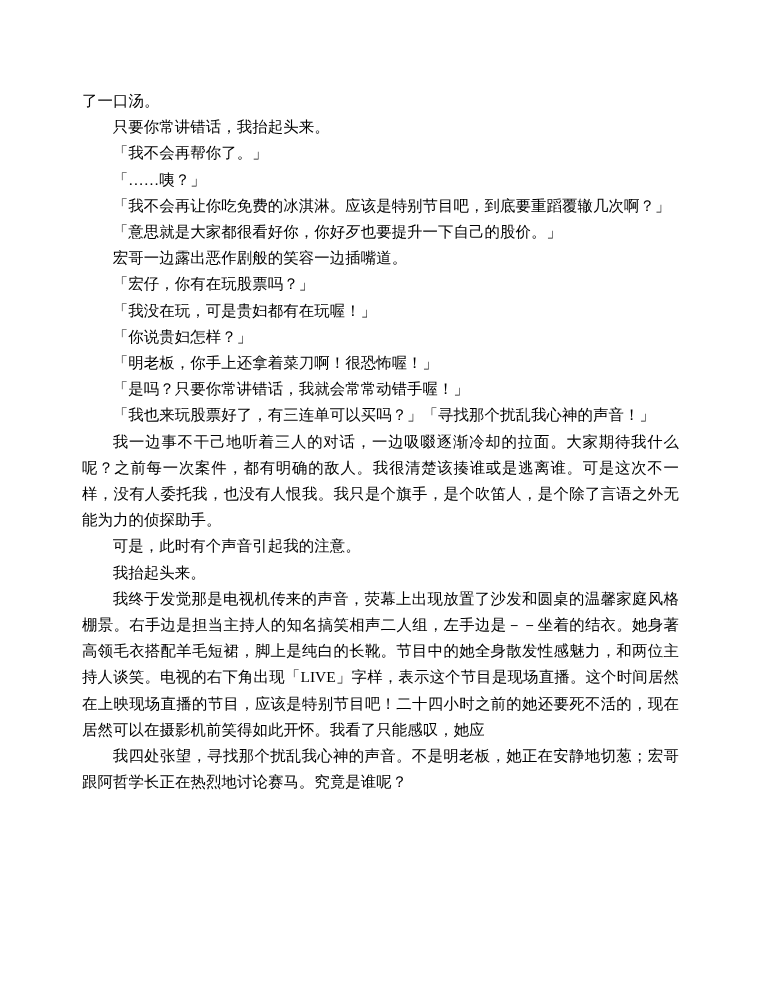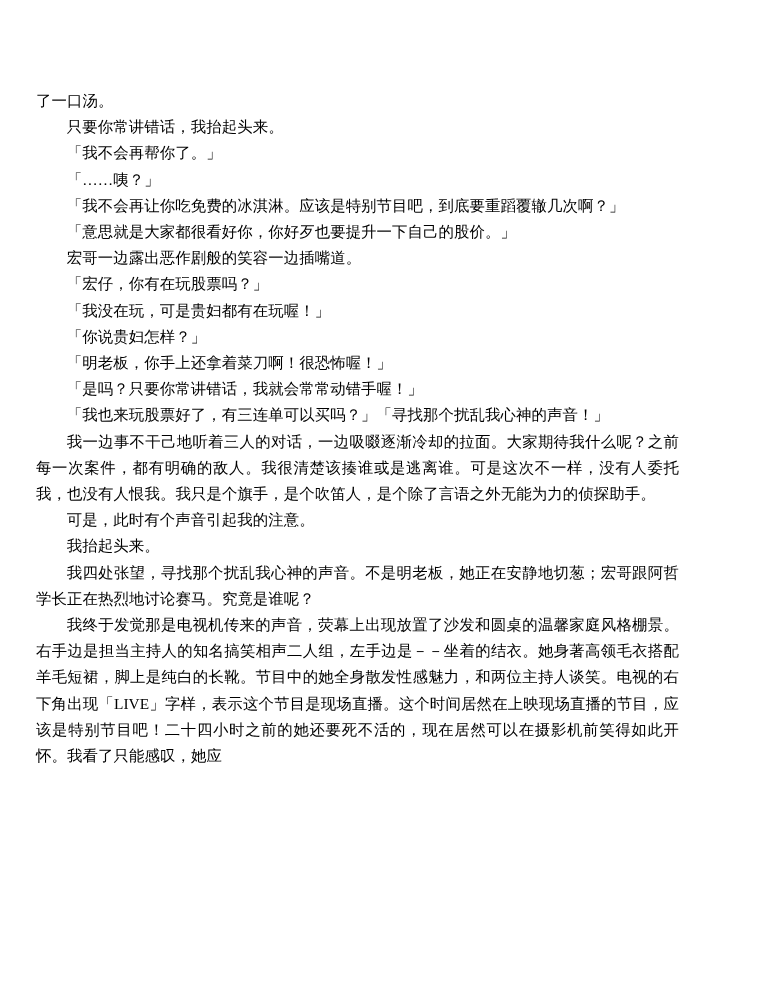--- a/index.html
+++ b/index.html
@@ -19,7 +19,7 @@
     height: 990px;
     background: #ffffff;
     box-sizing: border-box;
-    padding: 88px 86px 40px 36px;
+    padding: 88px 86px 40px 82px;
   }
   .text-body {
     font-size: 15.4px;

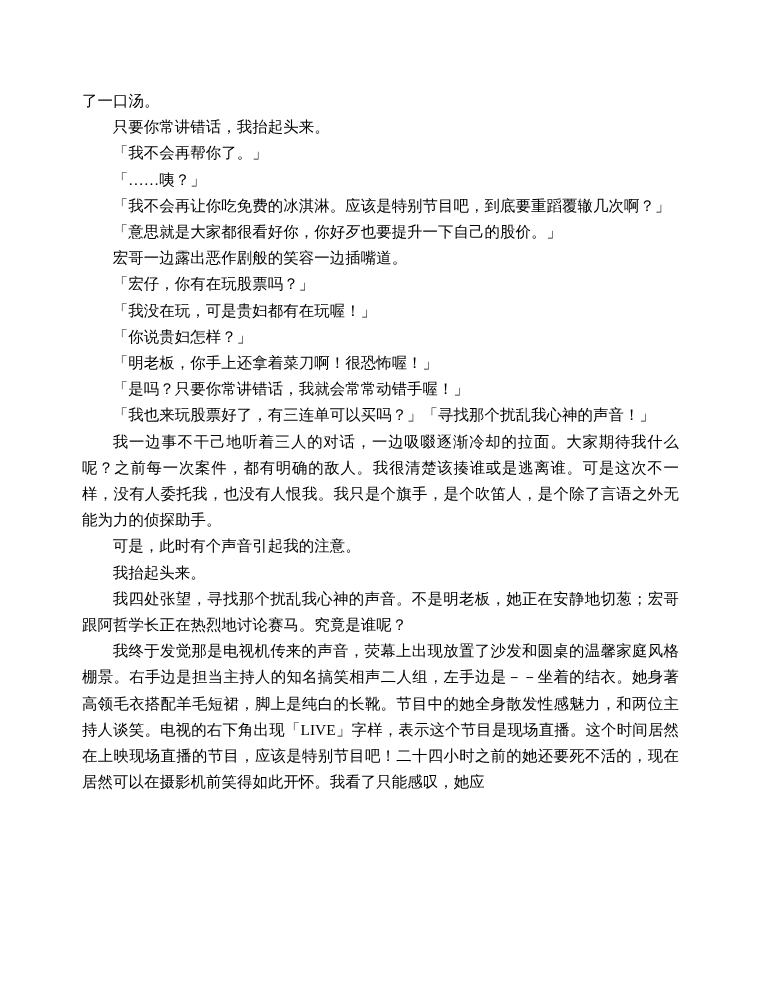--- a/index.html
+++ b/index.html
@@ -58,8 +58,8 @@
     <p class="para">我一边事不干己地听着三人的对话，一边吸啜逐渐冷却的拉面。大家期待我什么呢？之前每一次案件，都有明确的敌人。我很清楚该揍谁或是逃离谁。可是这次不一样，没有人委托我，也没有人恨我。我只是个旗手，是个吹笛人，是个除了言语之外无能为力的侦探助手。</p>
     <p class="para">可是，此时有个声音引起我的注意。</p>
     <p class="para">我抬起头来。</p>
+    <p class="para">我终于发觉那是电视机传来的声音，荧幕上出现放置了沙发和圆桌的温馨家庭风格棚景。右手边是担当主持人的知名搞笑相声二人组，左手边是－－坐着的结衣。她身著高领毛衣搭配羊毛短裙，脚上是纯白的长靴。节目中的她全身散发性感魅力，和两位主持人谈笑。电视的右下角出现「LIVE」字样，表示这个节目是现场直播。这个时间居然在上映现场直播的节目，应该是特别节目吧！二十四小时之前的她还要死不活的，现在居然可以在摄影机前笑得如此开怀。我看了只能感叹，她应</p>
     <p class="para">我四处张望，寻找那个扰乱我心神的声音。不是明老板，她正在安静地切葱；宏哥跟阿哲学长正在热烈地讨论赛马。究竟是谁呢？</p>
-    <p class="para">我终于发觉那是电视机传来的声音，荧幕上出现放置了沙发和圆桌的温馨家庭风格棚景。右手边是担当主持人的知名搞笑相声二人组，左手边是－－坐着的结衣。她身著高领毛衣搭配羊毛短裙，脚上是纯白的长靴。节目中的她全身散发性感魅力，和两位主持人谈笑。电视的右下角出现「LIVE」字样，表示这个节目是现场直播。这个时间居然在上映现场直播的节目，应该是特别节目吧！二十四小时之前的她还要死不活的，现在居然可以在摄影机前笑得如此开怀。我看了只能感叹，她应</p>
   </div>
 </div>
 

